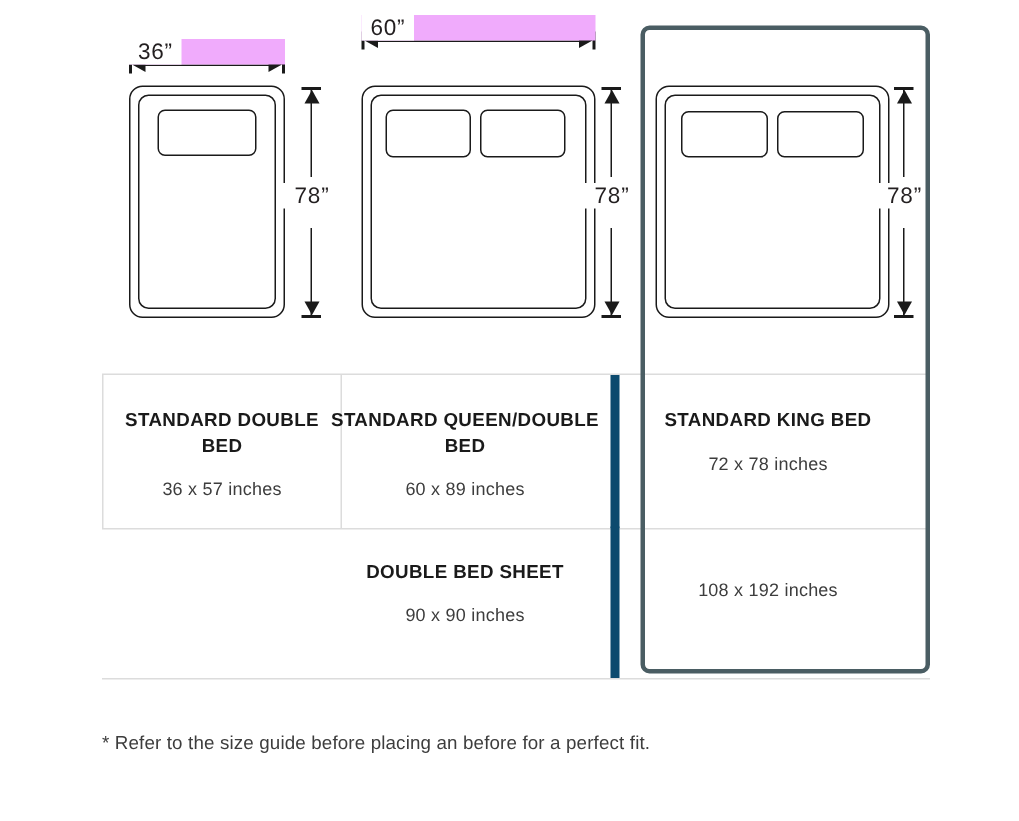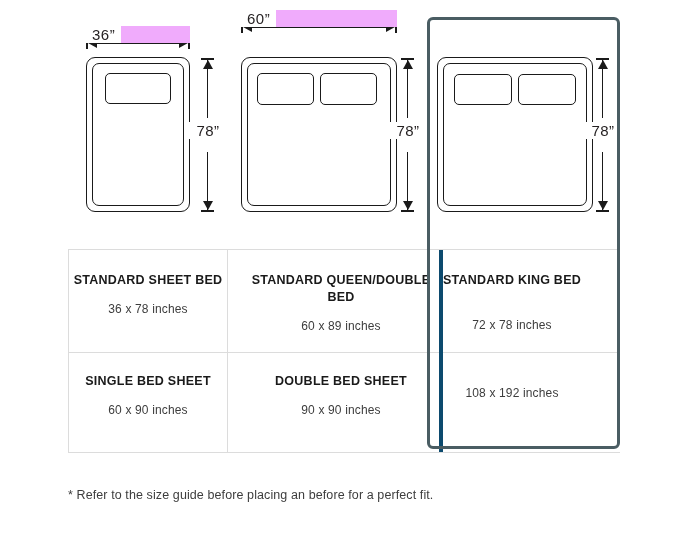--- a/index.html
+++ b/index.html
@@ -187,7 +187,7 @@
 
     <div class="trow r0">
       <div class="tcell c0">
-        <div class="cell-title">STANDARD SHEET BED</div>
+        <div class="cell-title">STANDARD DOUBLE BED</div>
         <div class="cell-sub">36 x 78 inches</div>
       </div>
       <div class="tcell c1">

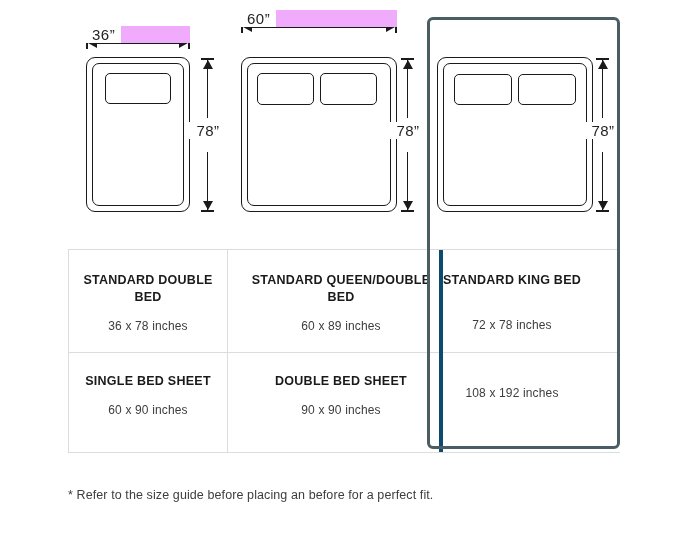--- a/index.html
+++ b/index.html
@@ -89,7 +89,7 @@
     padding-top:22px;
   }
   .tcell.c0{left:0;width:160px;border-left:1px solid #dcdcdc;border-right:1px solid #dcdcdc;}
-  .tcell.c1{left:175px;width:200px;border-right:4px solid #0c4a6e;}
+  .tcell.c1{left:145px;width:200px;border-right:6px solid #0c4a6e;}
   .tcell.c2{left:360px;width:168px;gap:16px;}
   .cell-title{
     font-size:12.5px;font-weight:bold;letter-spacing:.25px;

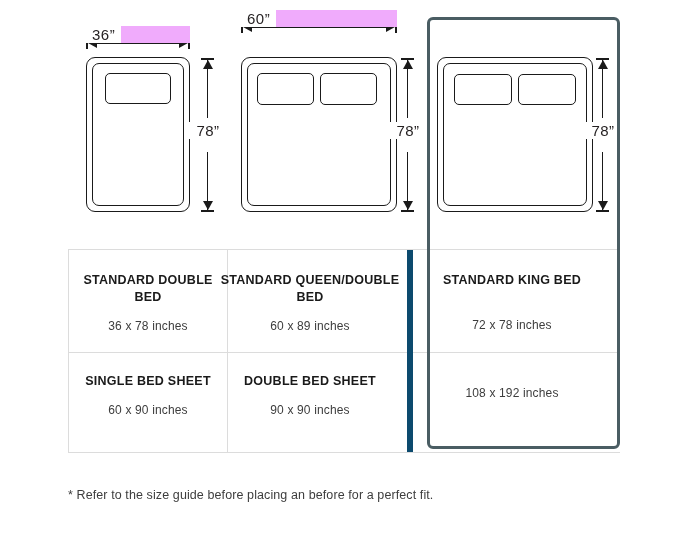--- a/index.html
+++ b/index.html
@@ -90,7 +90,7 @@
   }
   .tcell.c0{left:0;width:160px;border-left:1px solid #dcdcdc;border-right:1px solid #dcdcdc;}
   .tcell.c1{left:145px;width:200px;border-right:6px solid #0c4a6e;}
-  .tcell.c2{left:360px;width:168px;gap:16px;}
+  .tcell.c2{left:360px;width:168px;}
   .cell-title{
     font-size:12.5px;font-weight:bold;letter-spacing:.25px;
     text-align:center;line-height:17px;color:#1a1a1a;

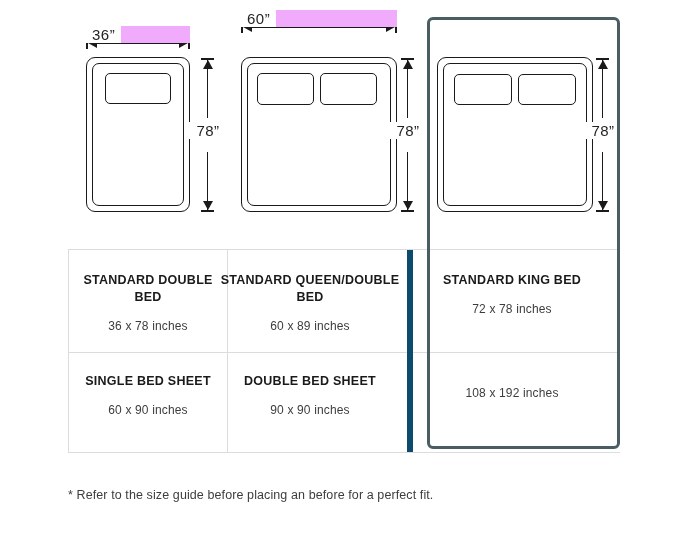--- a/index.html
+++ b/index.html
@@ -188,7 +188,7 @@
     <div class="trow r0">
       <div class="tcell c0">
         <div class="cell-title">STANDARD DOUBLE BED</div>
-        <div class="cell-sub">36 x 78 inches</div>
+        <div class="cell-sub">36 x 57 inches</div>
       </div>
       <div class="tcell c1">
         <div class="cell-title">STANDARD QUEEN/DOUBLE BED</div>

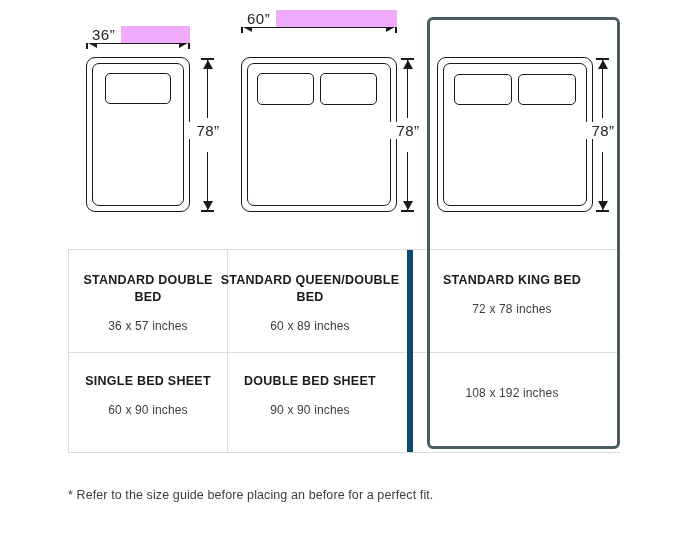--- a/index.html
+++ b/index.html
@@ -201,10 +201,6 @@
     </div>
 
     <div class="trow r1">
-      <div class="tcell c0">
-        <div class="cell-title">SINGLE BED SHEET</div>
-        <div class="cell-sub">60 x 90 inches</div>
-      </div>
       <div class="tcell c1">
         <div class="cell-title">DOUBLE BED SHEET</div>
         <div class="cell-sub">90 x 90 inches</div>

